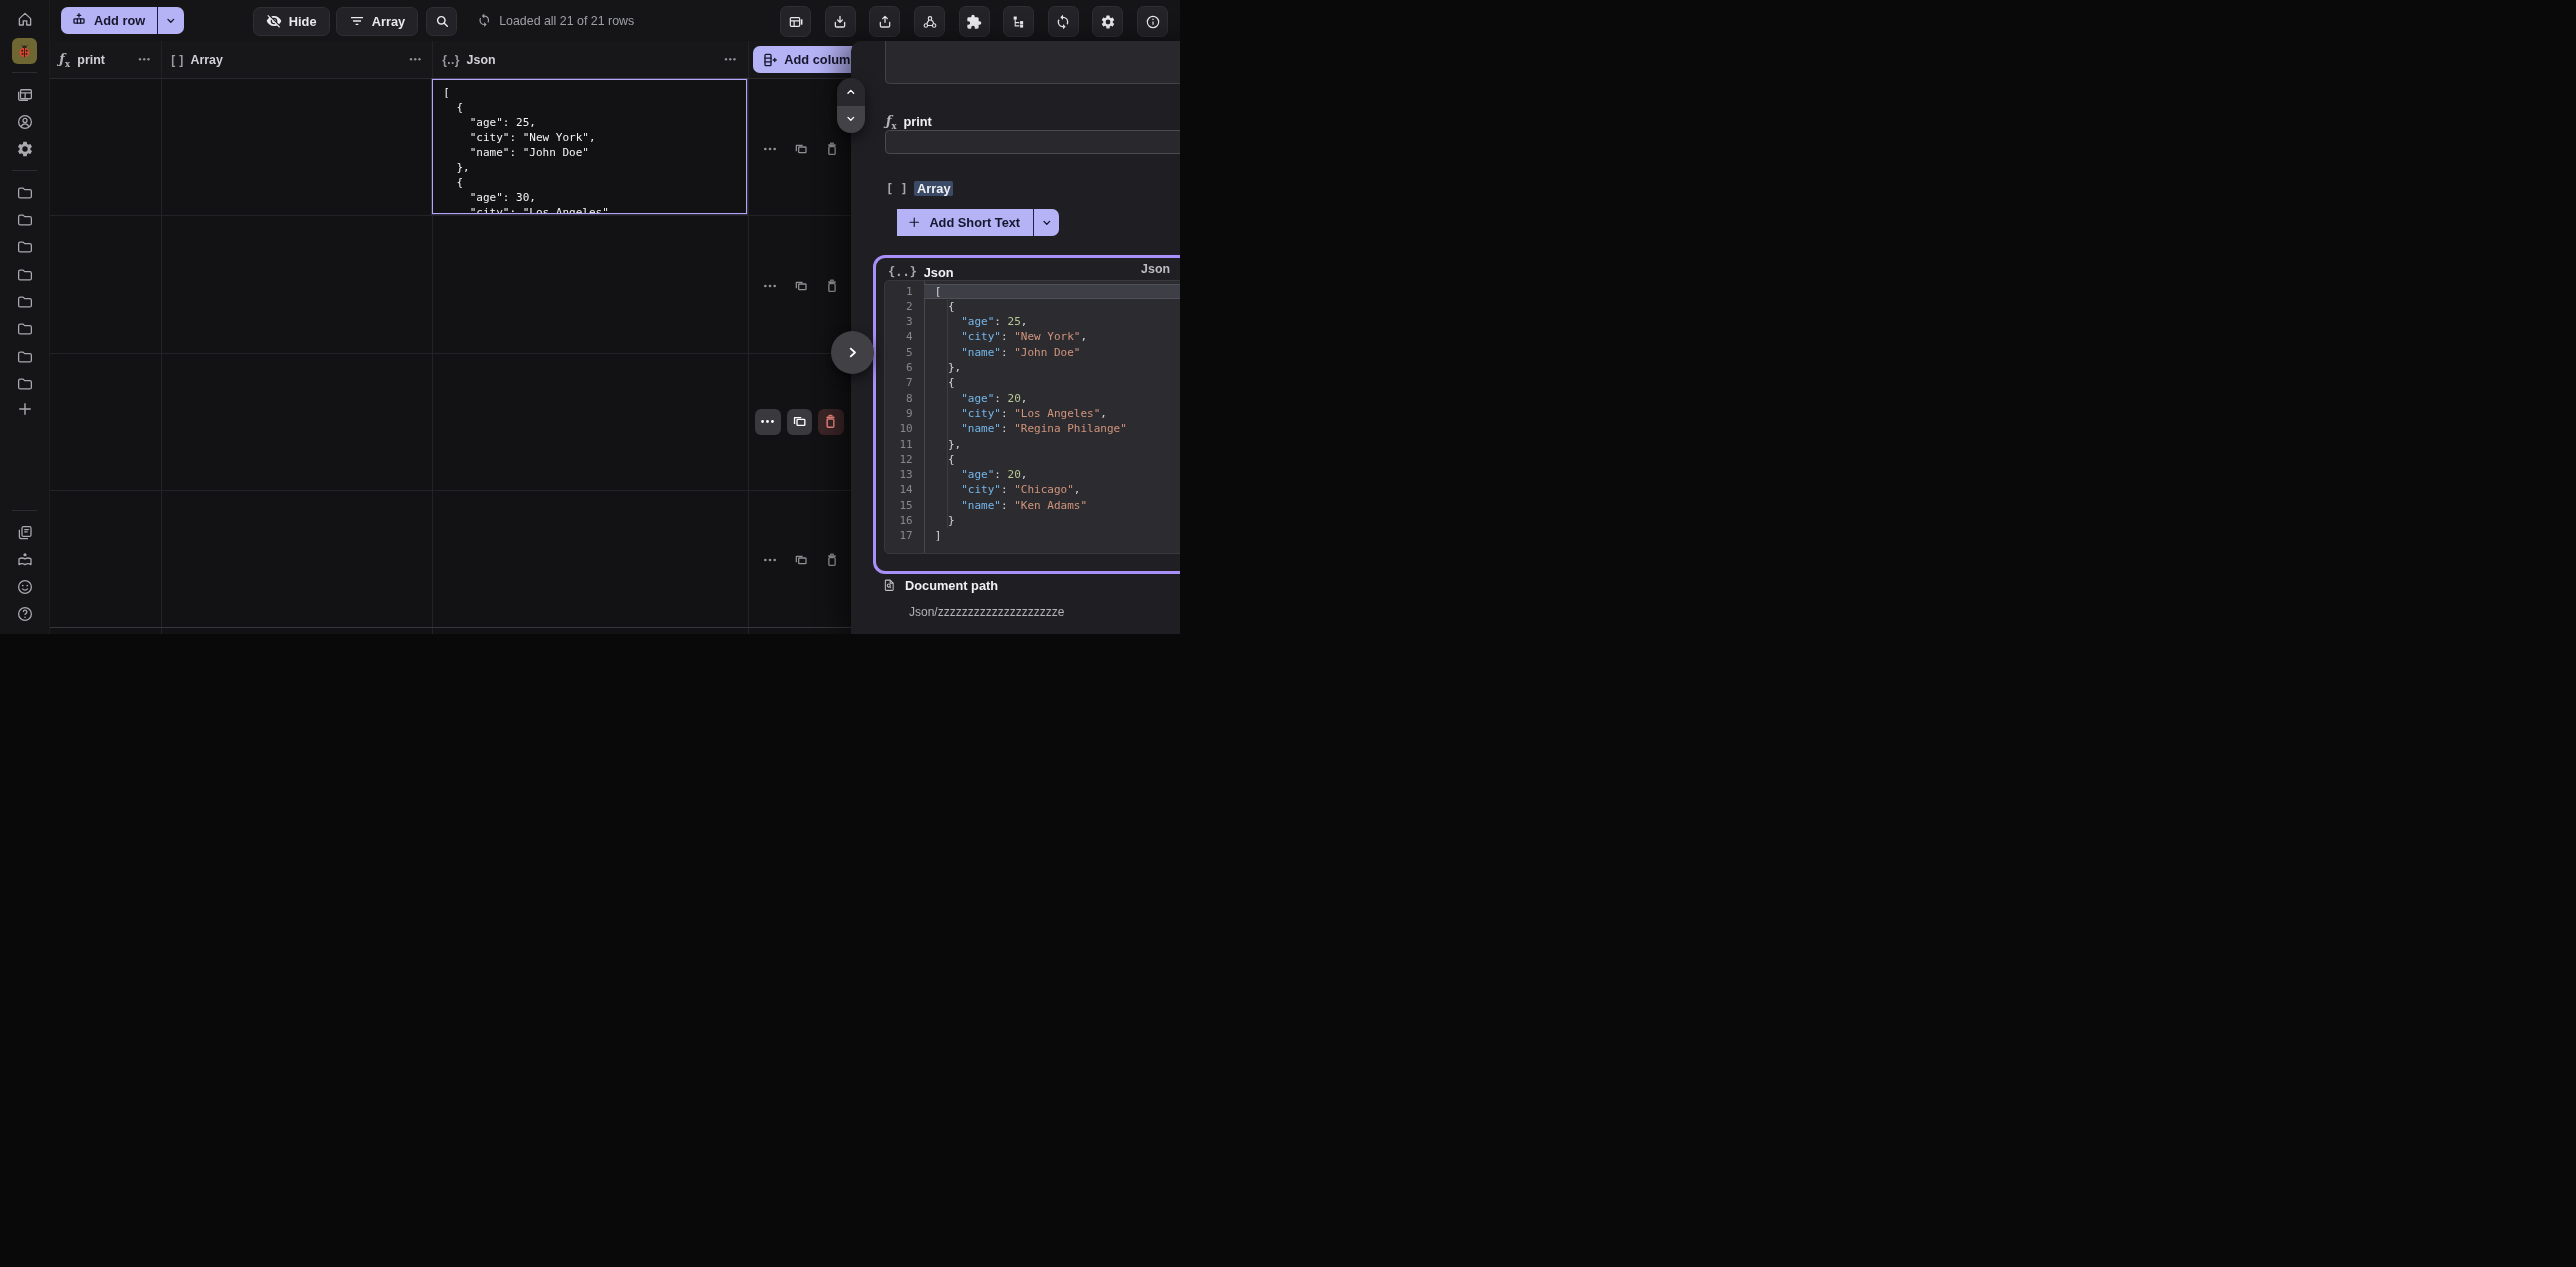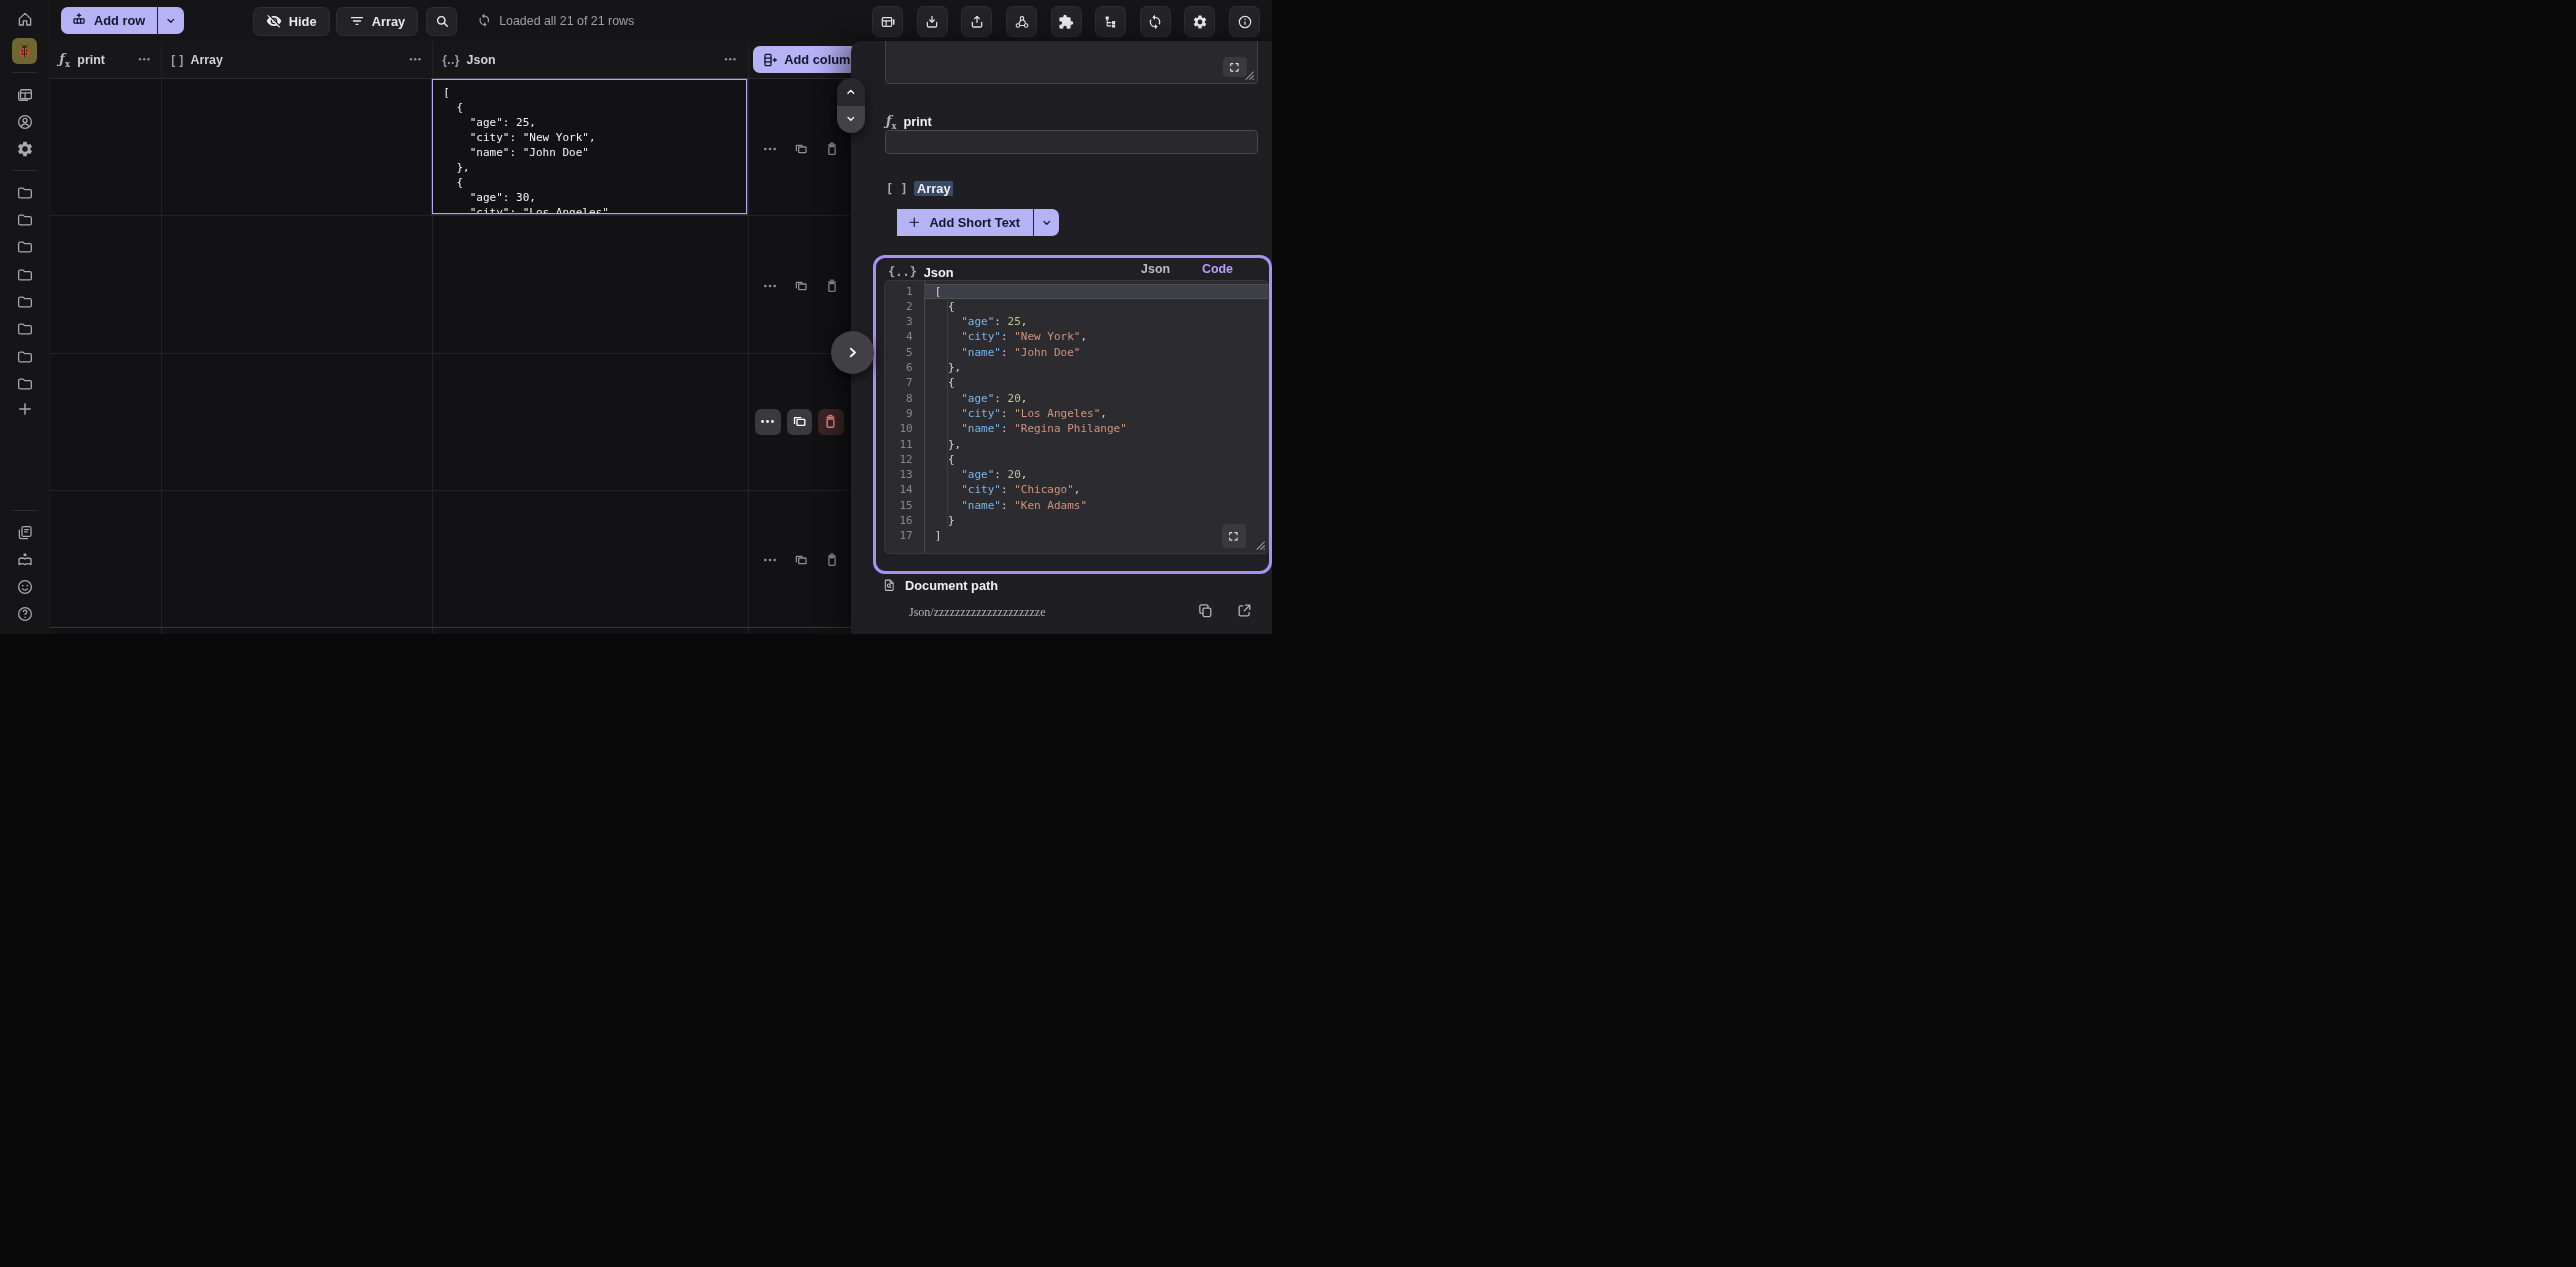--- a/index.html
+++ b/index.html
@@ -3,7 +3,7 @@
 <meta charset="utf-8">
 <style>
   html,body{margin:0;padding:0;background:#09090a;}
-  #app{position:relative;width:1272px;height:634px;background:#121214;overflow:hidden;
+  #app{position:relative;width:1180px;height:634px;background:#121214;overflow:hidden;
        font-family:"Liberation Sans",sans-serif;color:#ececef;-webkit-font-smoothing:antialiased;}
   .ic{display:block;}
   svg.ic{width:17px;height:17px;color:#b9b9bd;}

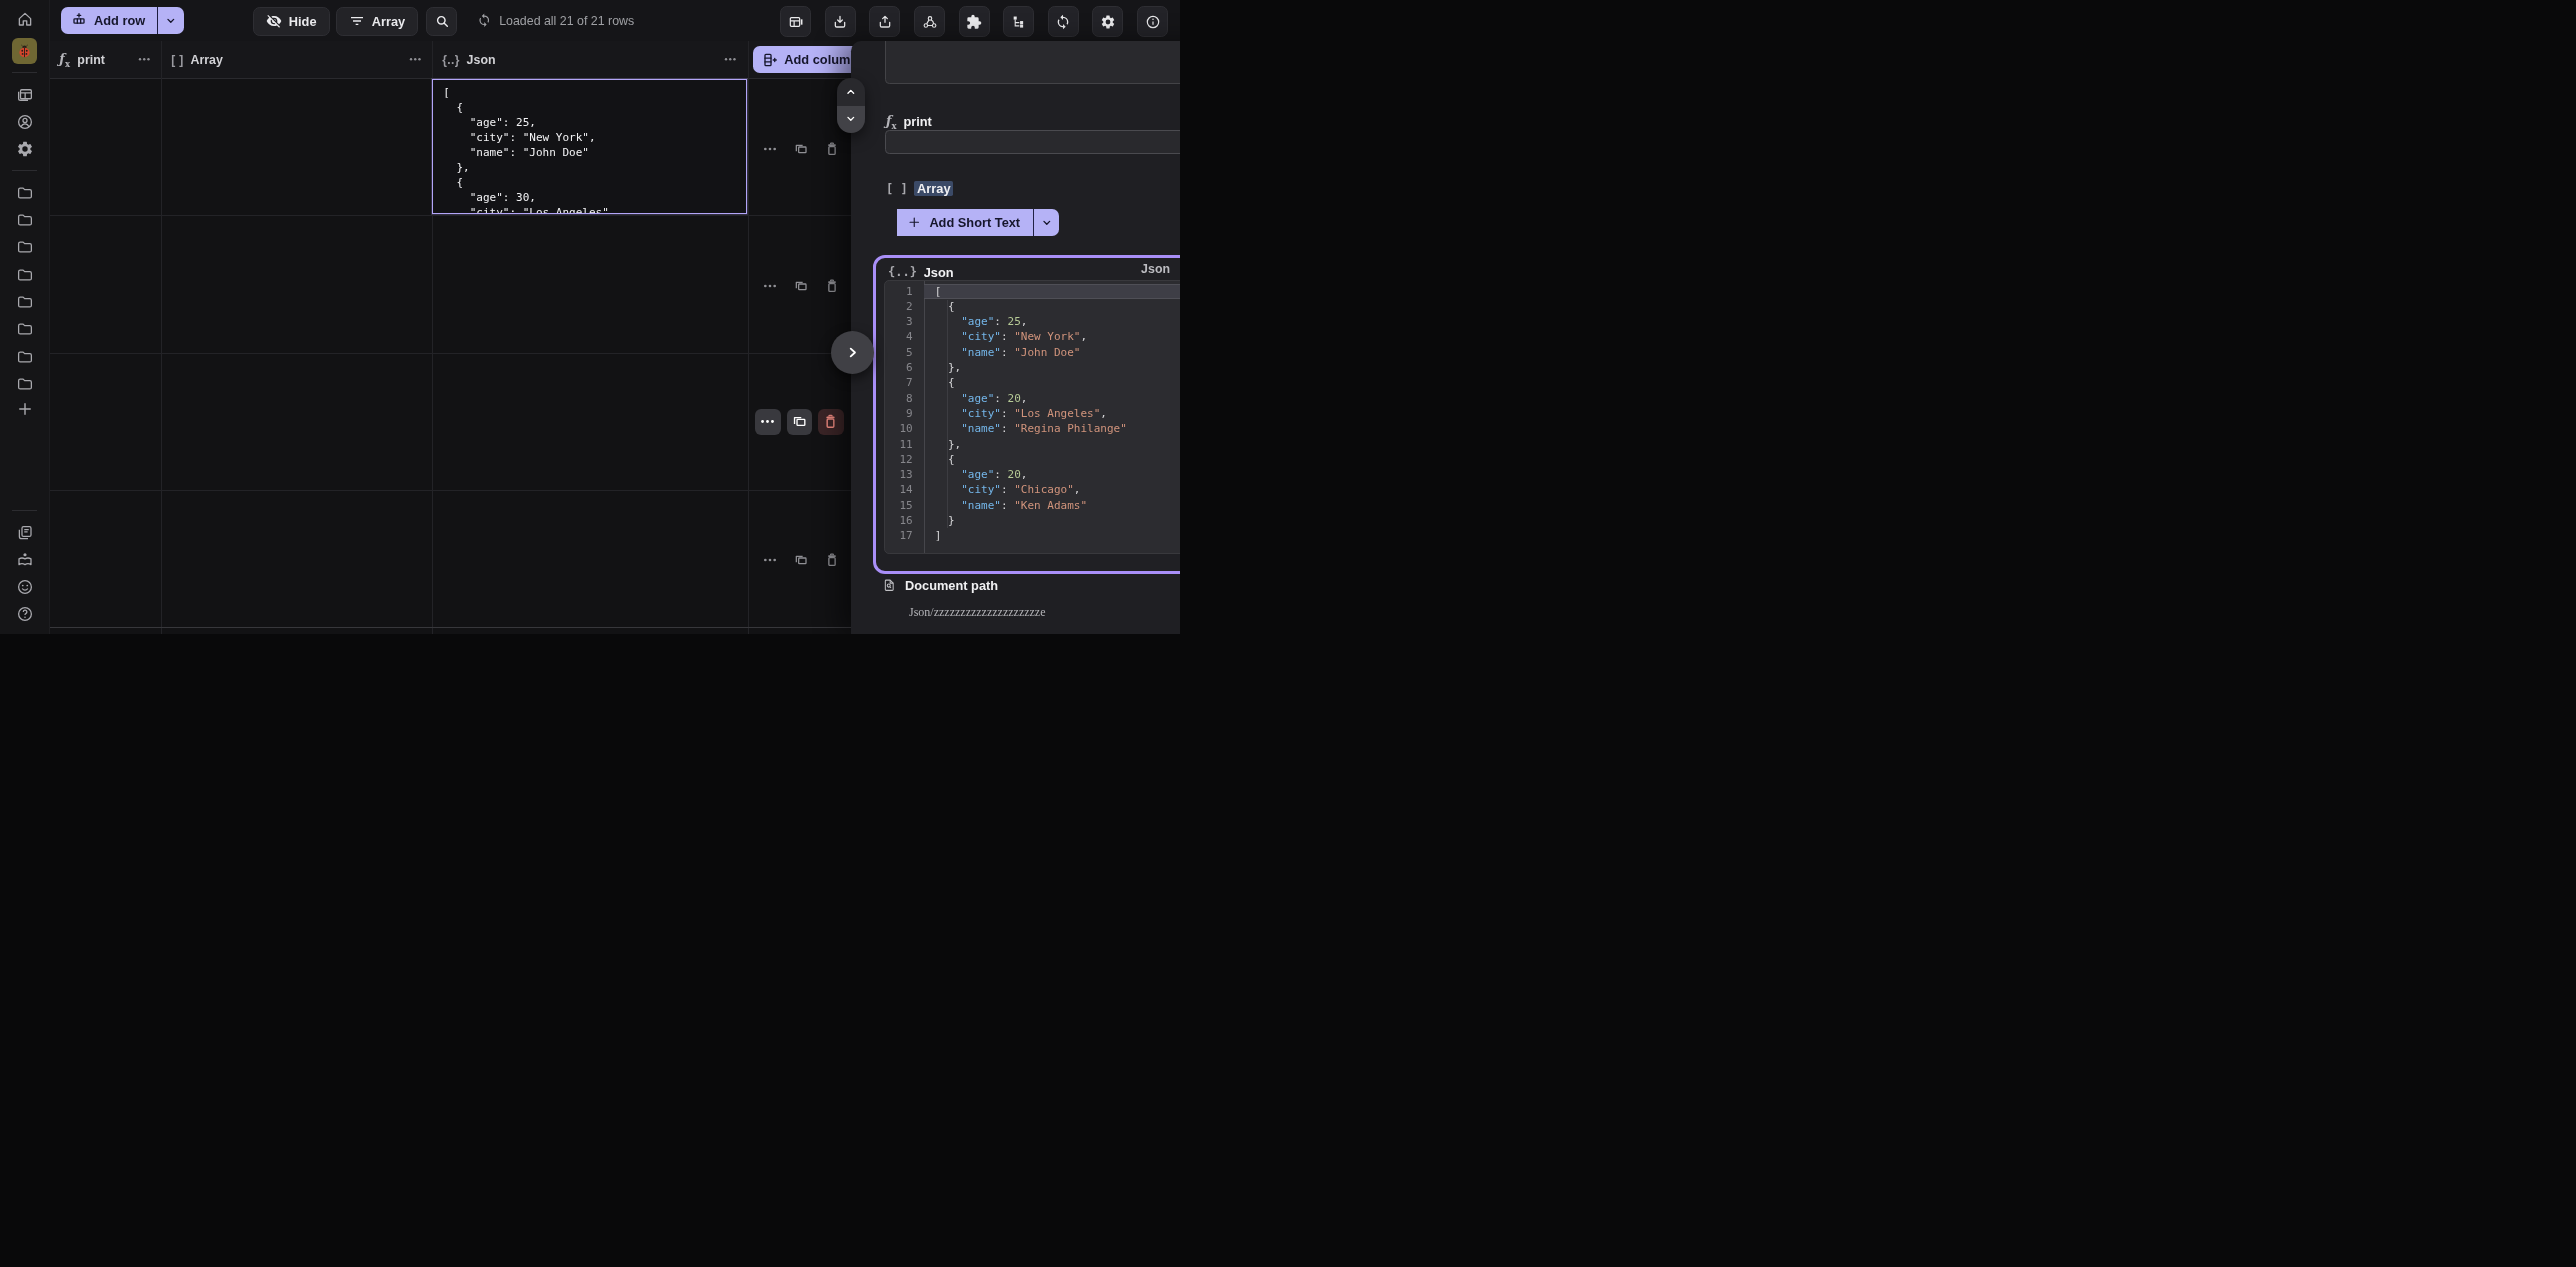--- a/index.html
+++ b/index.html
@@ -124,7 +124,7 @@
   
   #docpath-label{position:absolute;left:31px;top:537px;display:flex;align-items:center;gap:8.5px;font-size:12.8px;font-weight:600;color:#f0f0f2;}
   #docpath-label svg{width:14.5px;height:14.5px;color:#c0c0c4;}
-  #docpath-value{position:absolute;left:58px;top:564px;font-family:Liberation Serif, serif;font-size:12px;color:#b4b4b8;}
+  #docpath-value{position:absolute;left:58px;top:564px;font-family:Liberation Sans, sans-serif;font-size:12px;color:#b4b4b8;}
   .dp-btn{position:absolute;top:559px;width:20.4px;height:20.4px;display:flex;align-items:center;justify-content:center;cursor:pointer;}
   .dp-btn svg{width:17px;height:17px;color:#b4b4b8;}
   #dp-copy{left:344px;}

